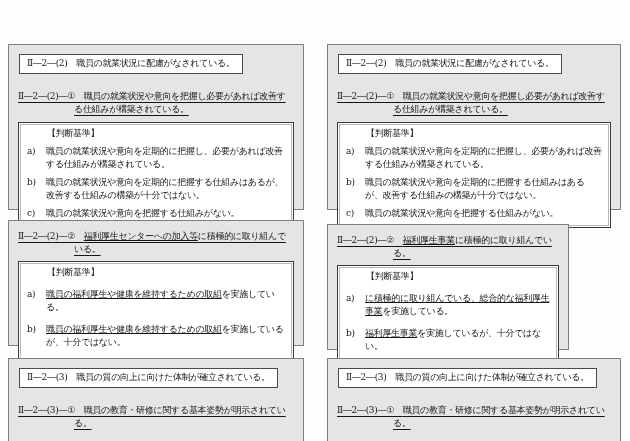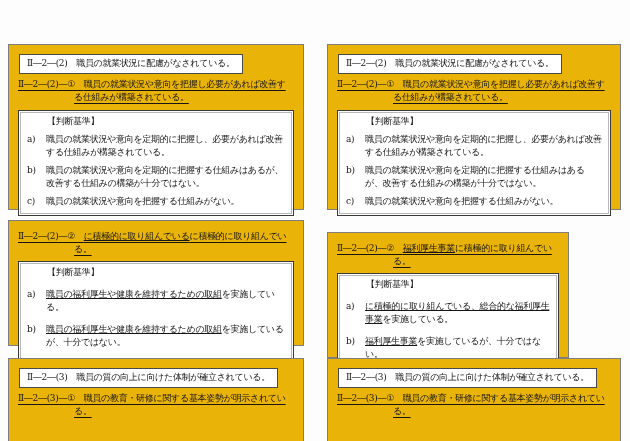--- a/index.html
+++ b/index.html
@@ -23,7 +23,7 @@
     position: absolute;
     box-sizing: border-box;
     border: 1px solid #7e7e7e;
-    background: #eab308;
+    background: #e5e5e5;
     padding: 6px 9px 0 9px;
   }
   .c-r1l { top: 44px;  left: 8px;   width: 296px; height: 166px; }

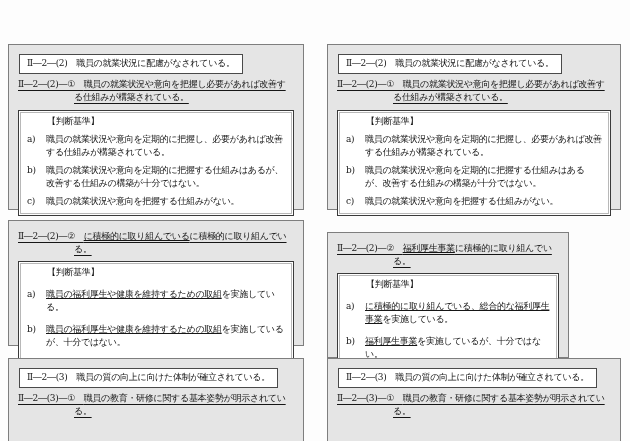--- a/index.html
+++ b/index.html
@@ -41,7 +41,7 @@
     background: #ffffff;
   }
   .heading {
-    margin-top: 4px;
+    margin-top: 16px;
     padding-left: 56px;
     text-indent: -56px;
     text-decoration: underline;

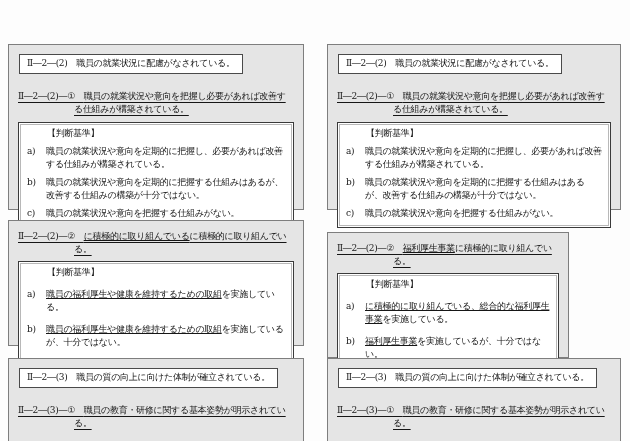--- a/index.html
+++ b/index.html
@@ -108,7 +108,7 @@
   </div>
 
   <div class="cell c-r2l">
-    <div class="heading"><span class="hnum">Ⅱ―2―(2)―②　</span><span class="htxt"><span class="useg">に積極的に取り組んでいる</span><span>に積極的に取り組んでいる。</span></span></div>
+    <div class="heading"><span class="hnum">Ⅱ―2―(2)―②　</span><span class="htxt"><span class="useg">福利厚生センターへの加入等</span><span>に積極的に取り組んでいる。</span></span></div>
     <div class="critbox">
       <div class="critlabel">【判断基準】</div>
       <div class="item"><span class="lbl">a)</span><span class="txt"><span class="useg">職員の福利厚生や健康を維持するための取組</span><span>を実施している。</span></span></div>

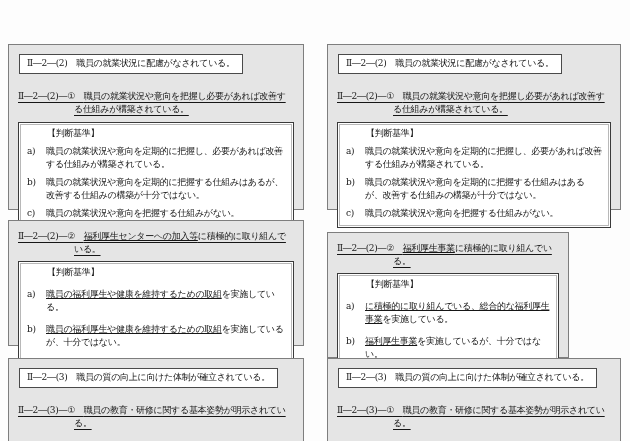--- a/index.html
+++ b/index.html
@@ -29,7 +29,7 @@
   .c-r1l { top: 44px;  left: 8px;   width: 296px; height: 166px; }
   .c-r1r { top: 44px;  left: 327px; width: 294px; height: 166px; }
   .c-r2l { top: 220px; left: 8px;   width: 296px; height: 126px; }
-  .c-r2r { top: 232px; left: 327px; width: 242px; height: 126px; }
+  .c-r2r { top: 224px; left: 327px; width: 242px; height: 126px; }
   .c-r3l { top: 358px; left: 8px;   width: 296px; height: 83px; border-bottom: none; }
   .c-r3r { top: 358px; left: 327px; width: 294px; height: 83px; border-bottom: none; }
 

